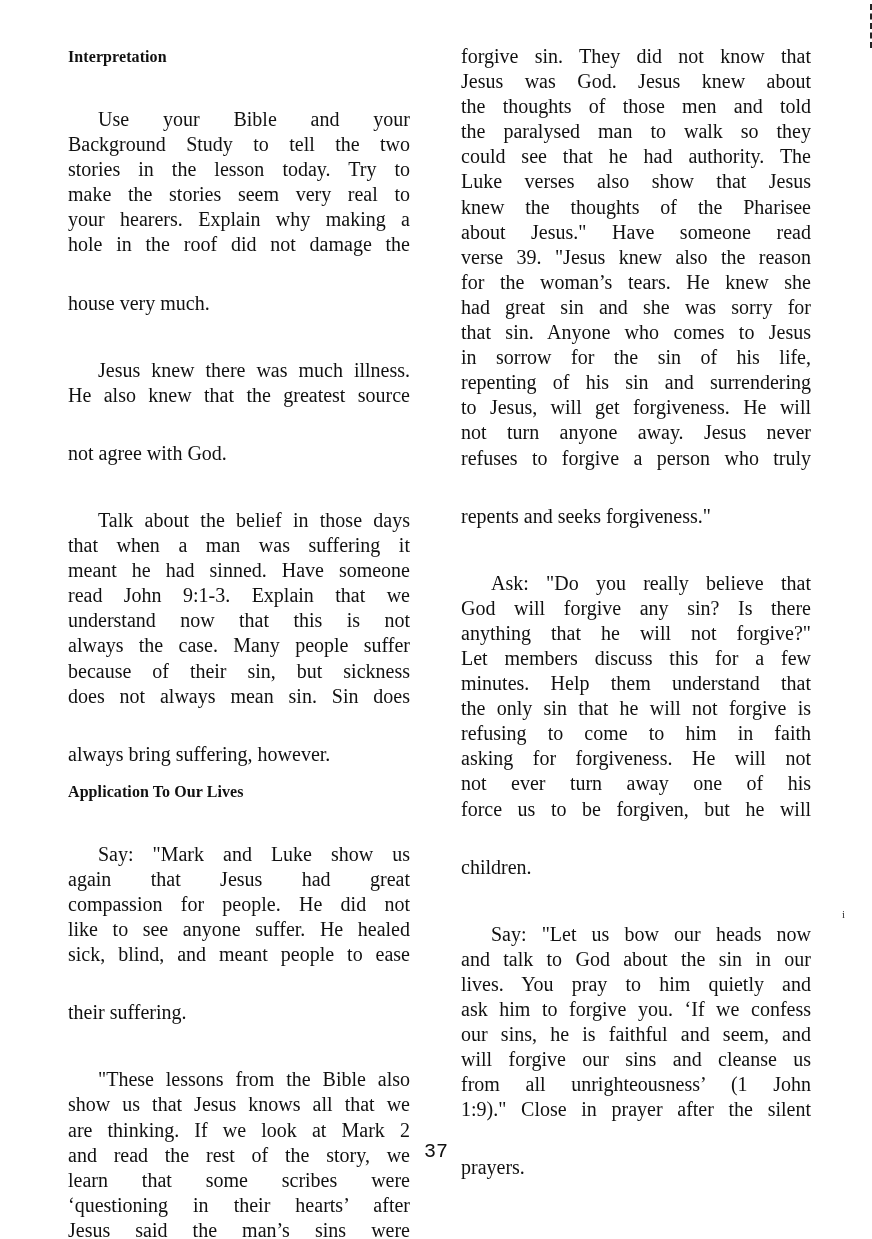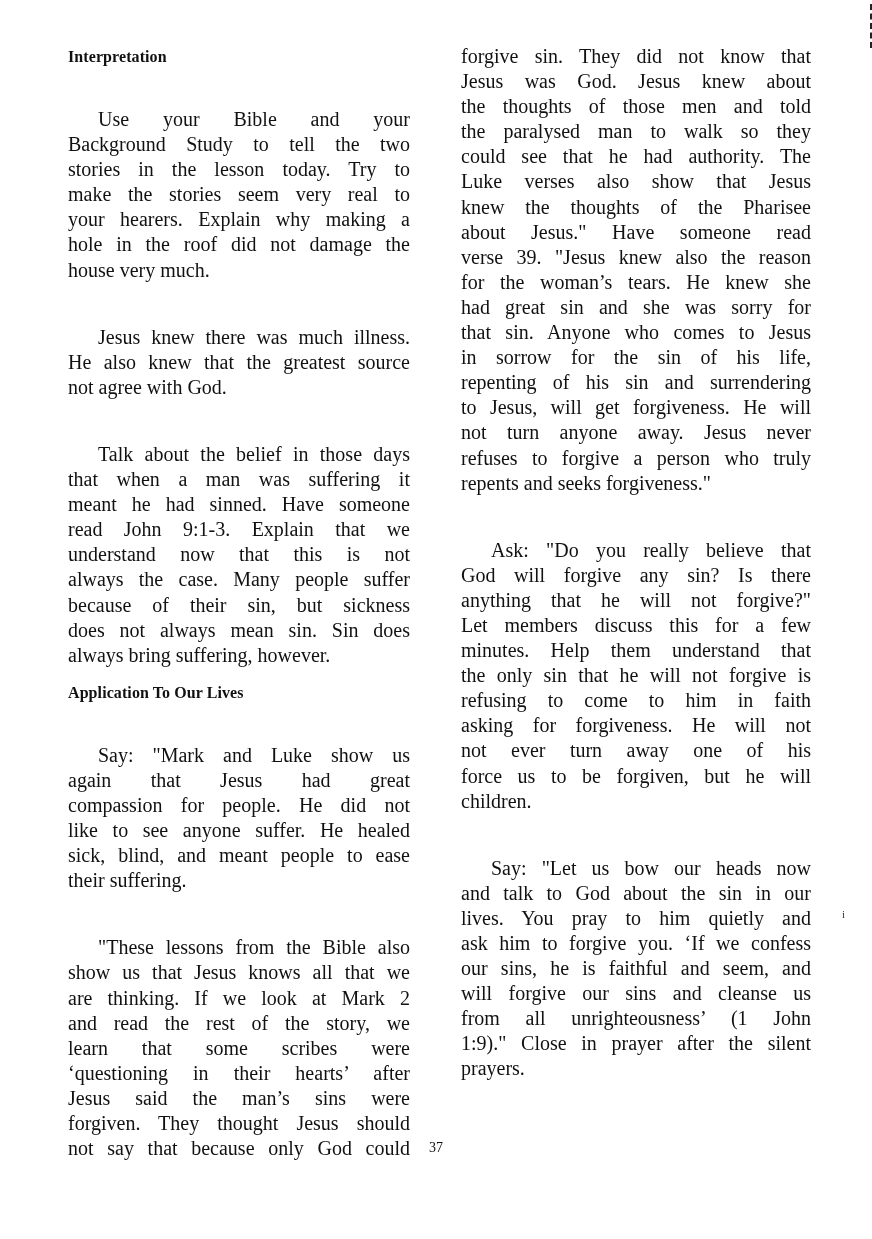--- a/index.html
+++ b/index.html
@@ -19,7 +19,7 @@
     display: block; text-align: justify; text-align-last: justify; white-space: nowrap;
     height: 25.1px; overflow: visible;
   }
-  .line.last { text-align-last: left; }
+  .line.last { text-align-last: left; margin-top: 33px; }
   .line.indent { padding-left: 30px; margin-top: 30px; }
   .gap { height: 12px; }
   .gap-s { height: 8px; }

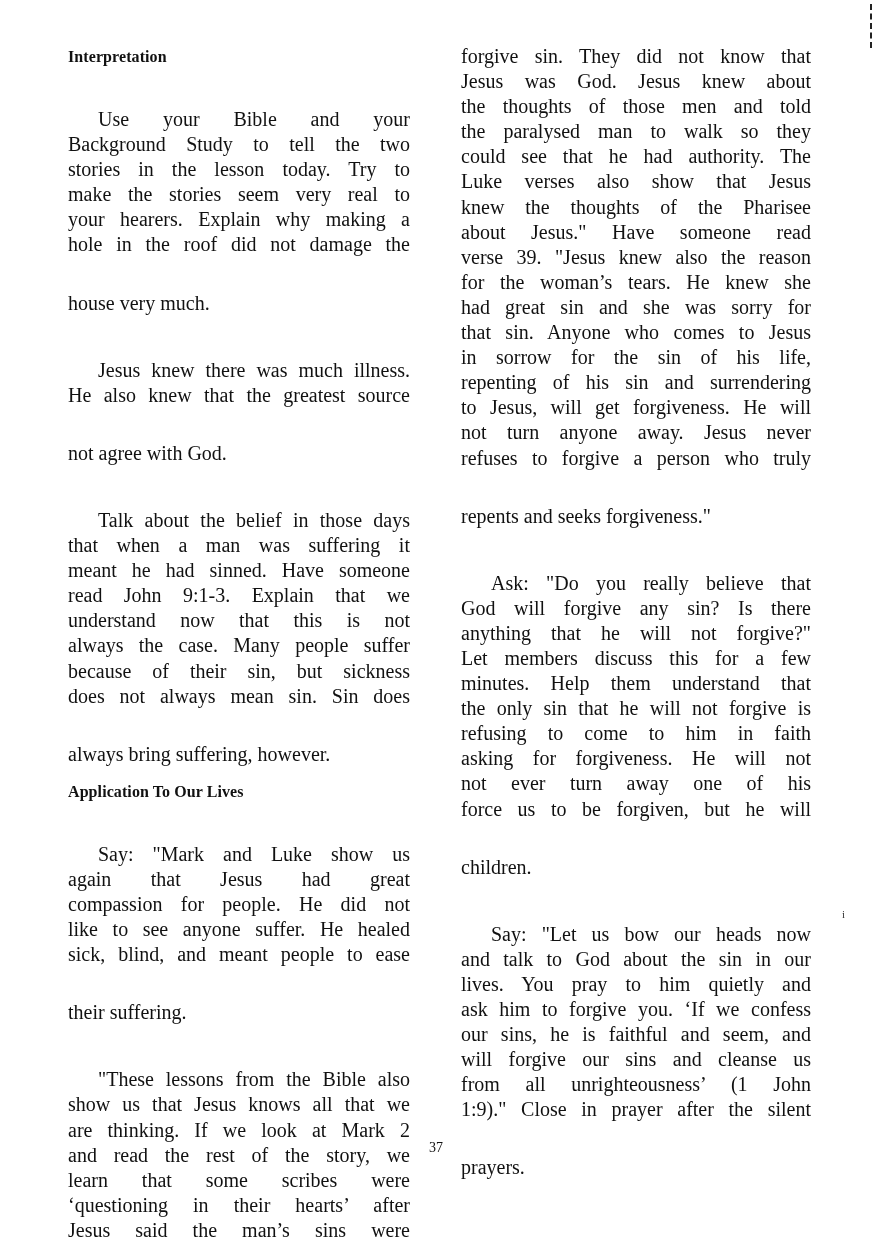--- a/index.html
+++ b/index.html
@@ -25,7 +25,7 @@
   .gap-s { height: 8px; }
   .page-number {
     position: absolute; top: 1140px; left: 0; width: 872px; text-align: center;
-    font-size: 14px; color: #111;
+    font-size: 20px; color: #111; font-family: Liberation Mono, monospace;
   }
   .edge-mark {
     position: absolute; right: 0; top: 4px; width: 2px; height: 44px;

